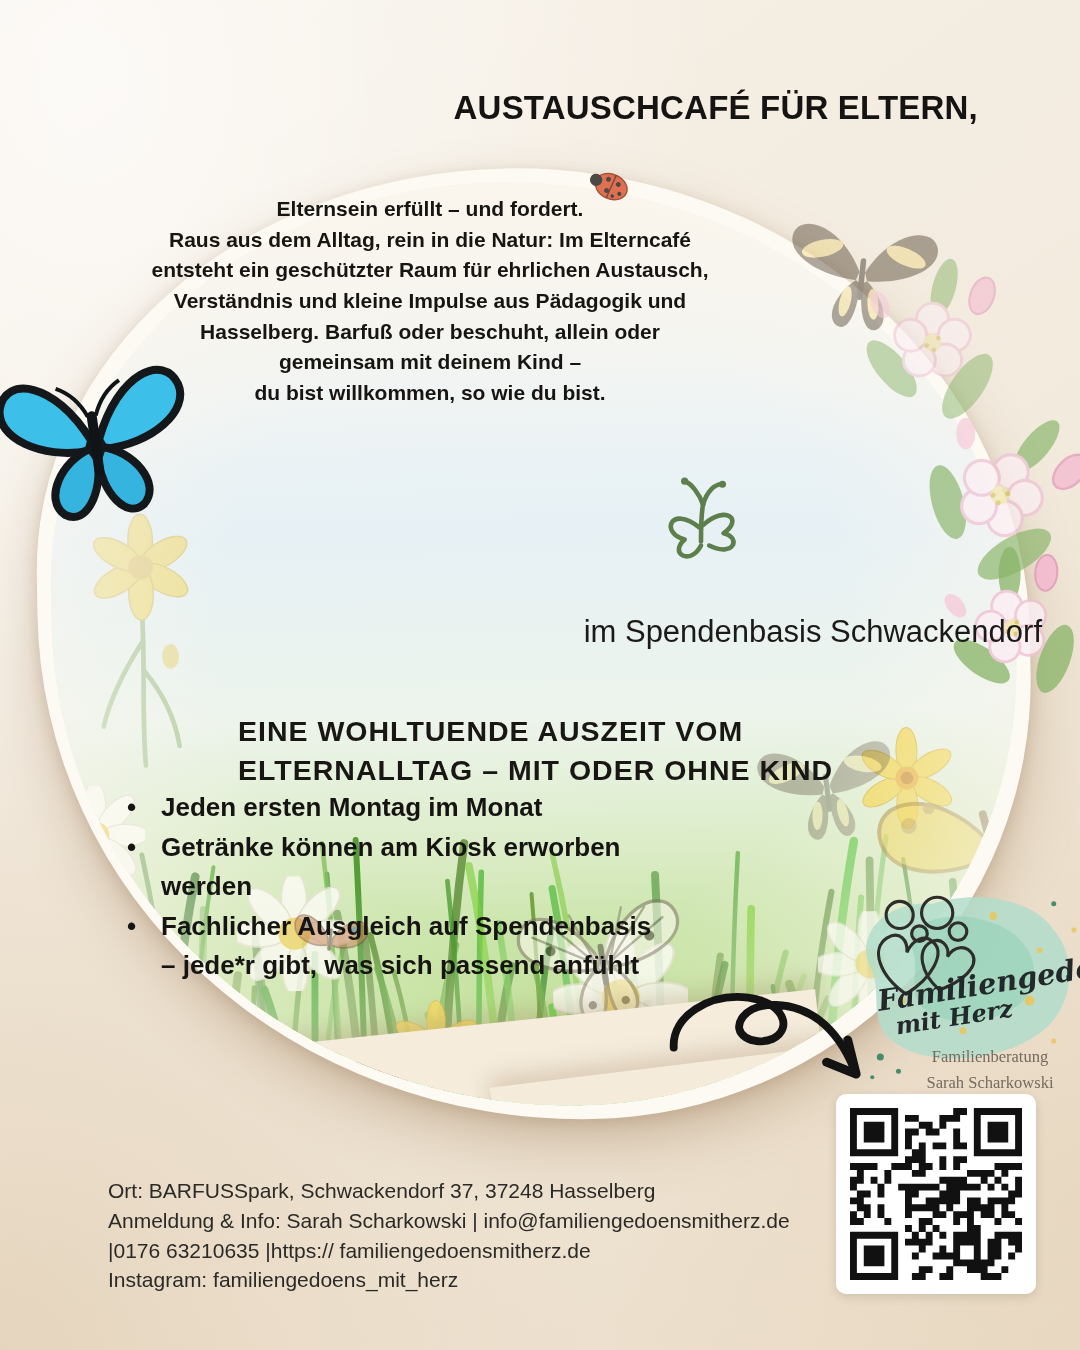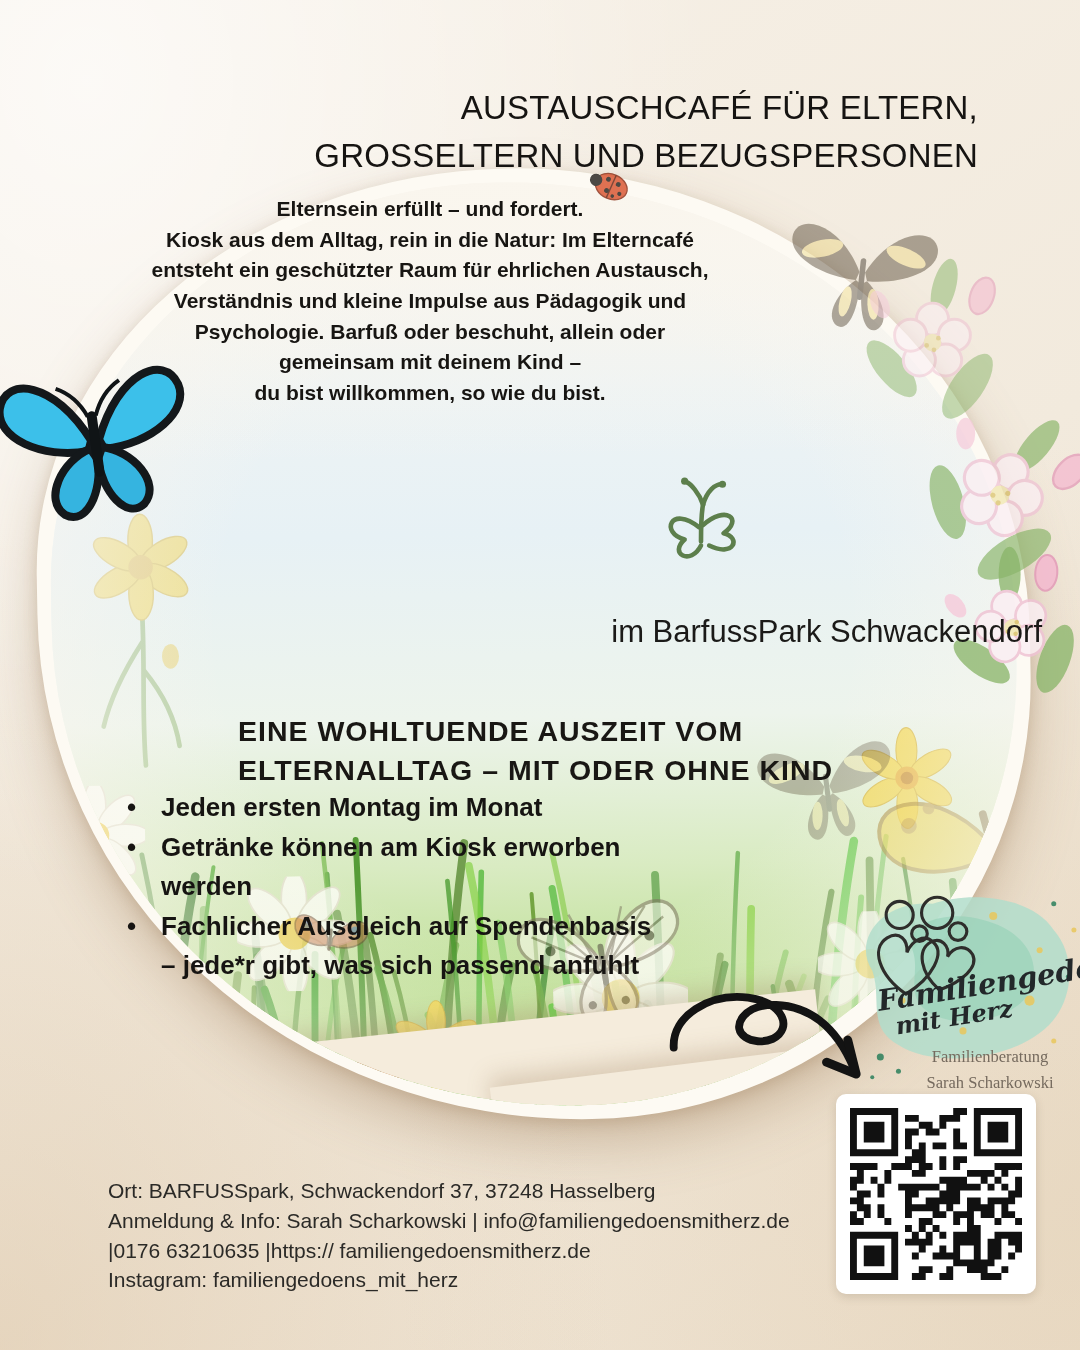--- a/index.html
+++ b/index.html
@@ -40,7 +40,7 @@
   
   .txt{position:absolute; z-index:5;}
   .title-block{right:102px; top:84px; width:720px; text-align:right;
-    font-weight:400; font-size:33px; line-height:1.45; letter-spacing:.2px; color:#161412;}
+    font-weight:700; font-size:33px; line-height:1.45; letter-spacing:.2px; color:#161412;}
   .intro-block{left:80px; top:194px; width:700px; text-align:center;
     font-weight:700; font-size:21px; line-height:1.46; color:#171512;}
   .event-title{left:230px; top:534px; width:620px; text-align:center; white-space:nowrap;

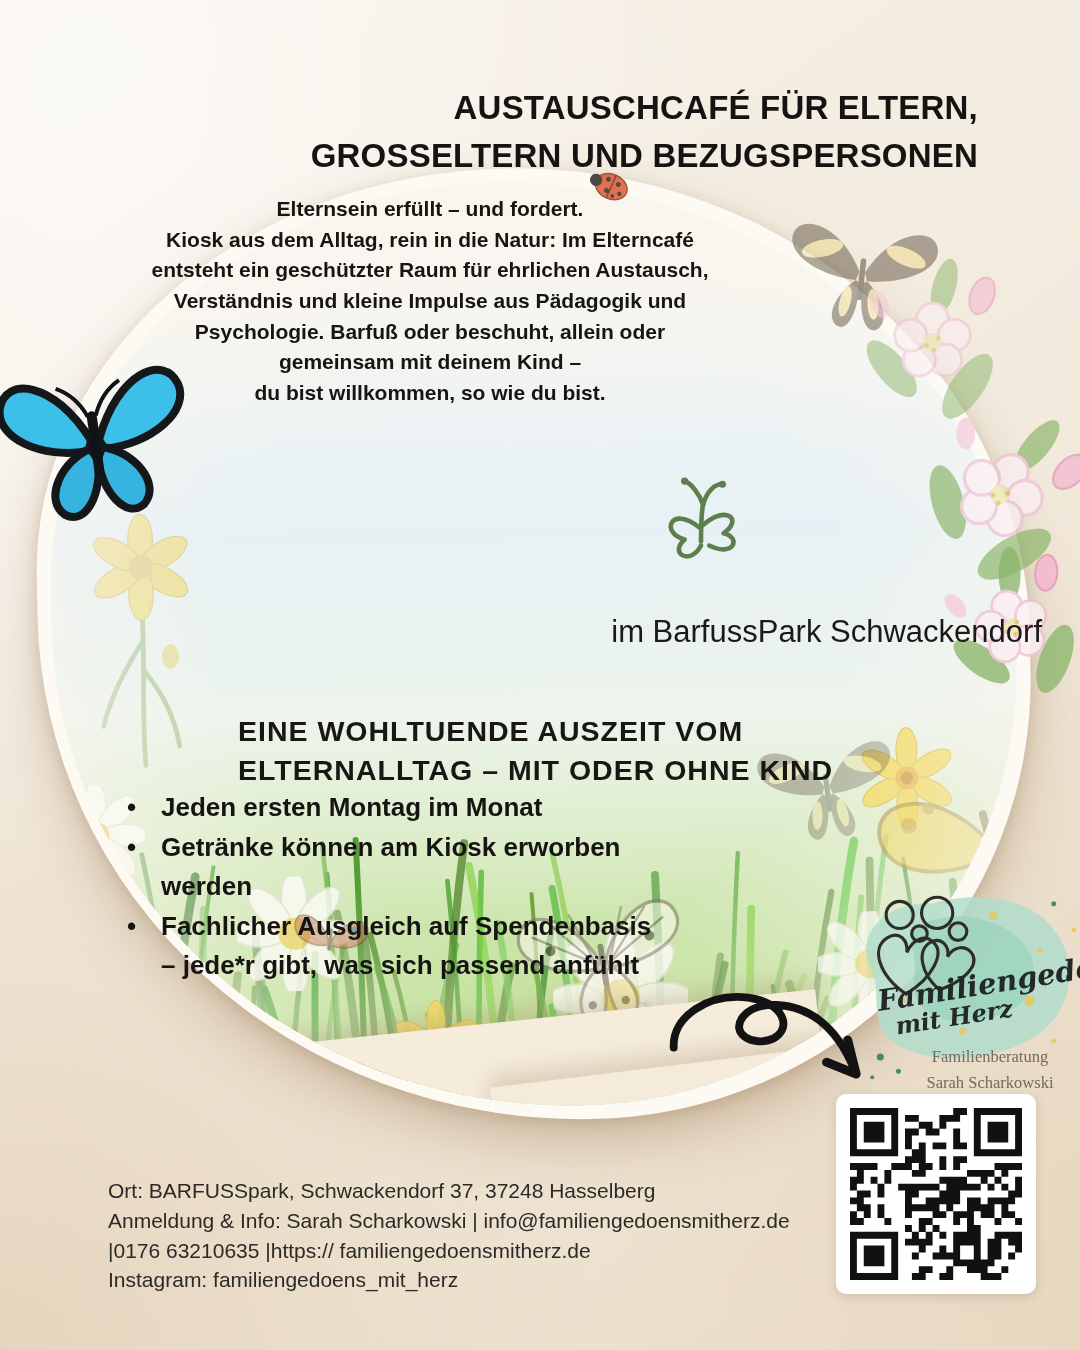--- a/index.html
+++ b/index.html
@@ -437,7 +437,6 @@
 
   <div class="txt title-block">
     <div>AUSTAUSCHCAFÉ FÜR ELTERN,</div>
-    <div>GROSSELTERN UND BEZUGSPERSONEN</div>
   </div>
 
   <div class="txt intro-block">

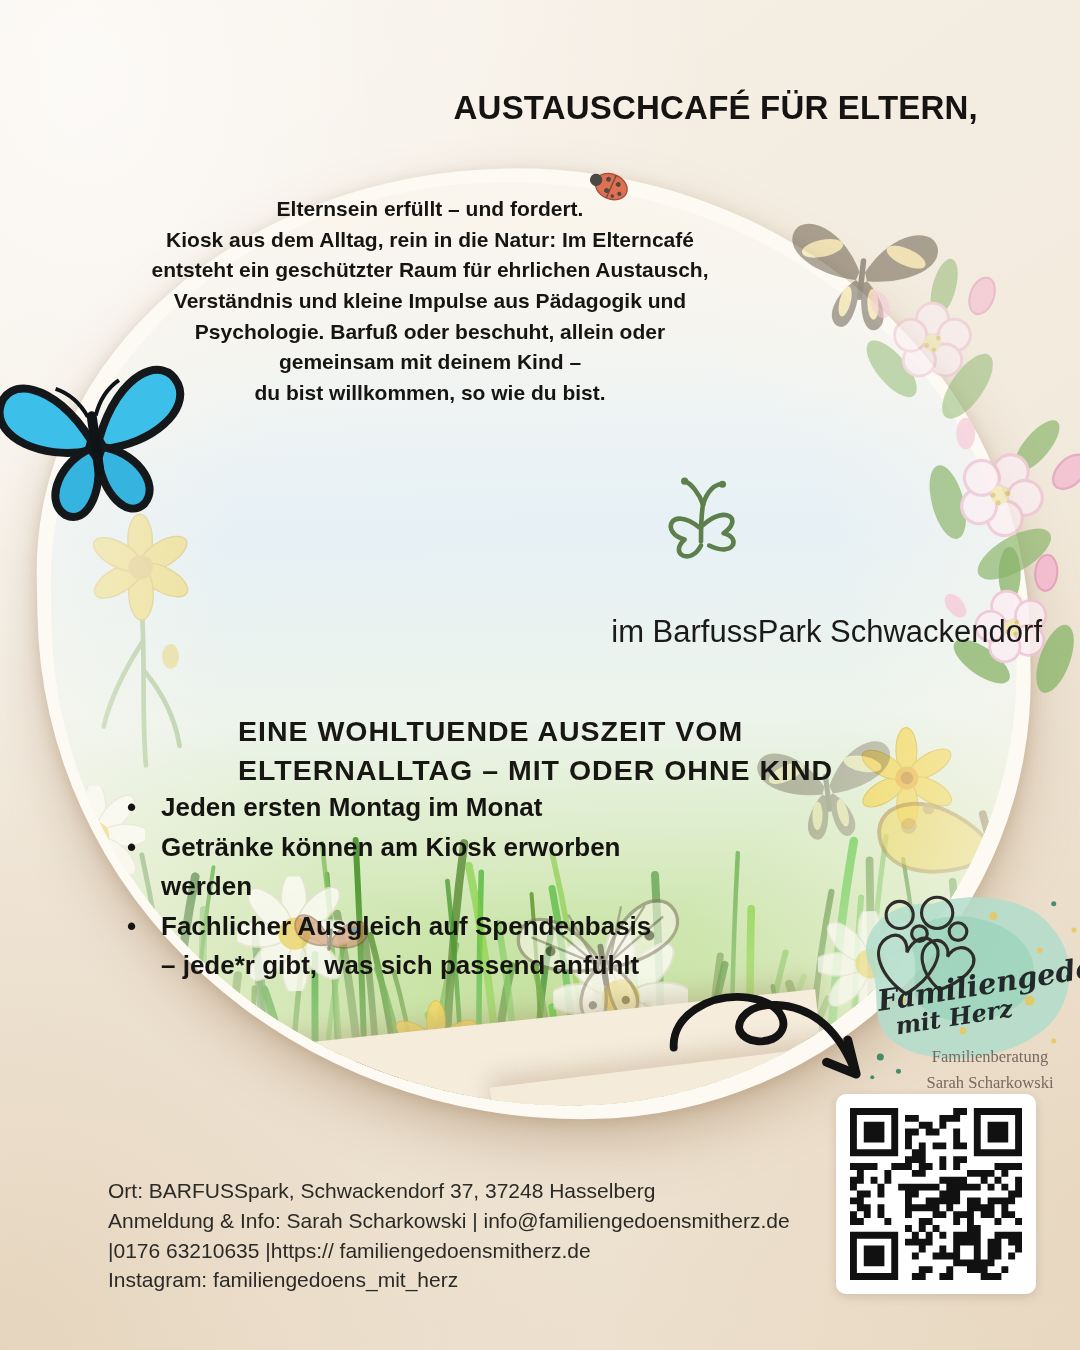--- a/index.html
+++ b/index.html
@@ -441,7 +441,7 @@
 
   <div class="txt intro-block">
     <div>Elternsein erfüllt – und fordert.</div>
-    <div>Kiosk aus dem Alltag, rein in die Natur: Im Elterncafé</div>
+    <div>Raus aus dem Alltag, rein in die Natur: Im Elterncafé</div>
     <div>entsteht ein geschützter Raum für ehrlichen Austausch,</div>
     <div>Verständnis und kleine Impulse aus Pädagogik und</div>
     <div>Psychologie. Barfuß oder beschuht, allein oder</div>

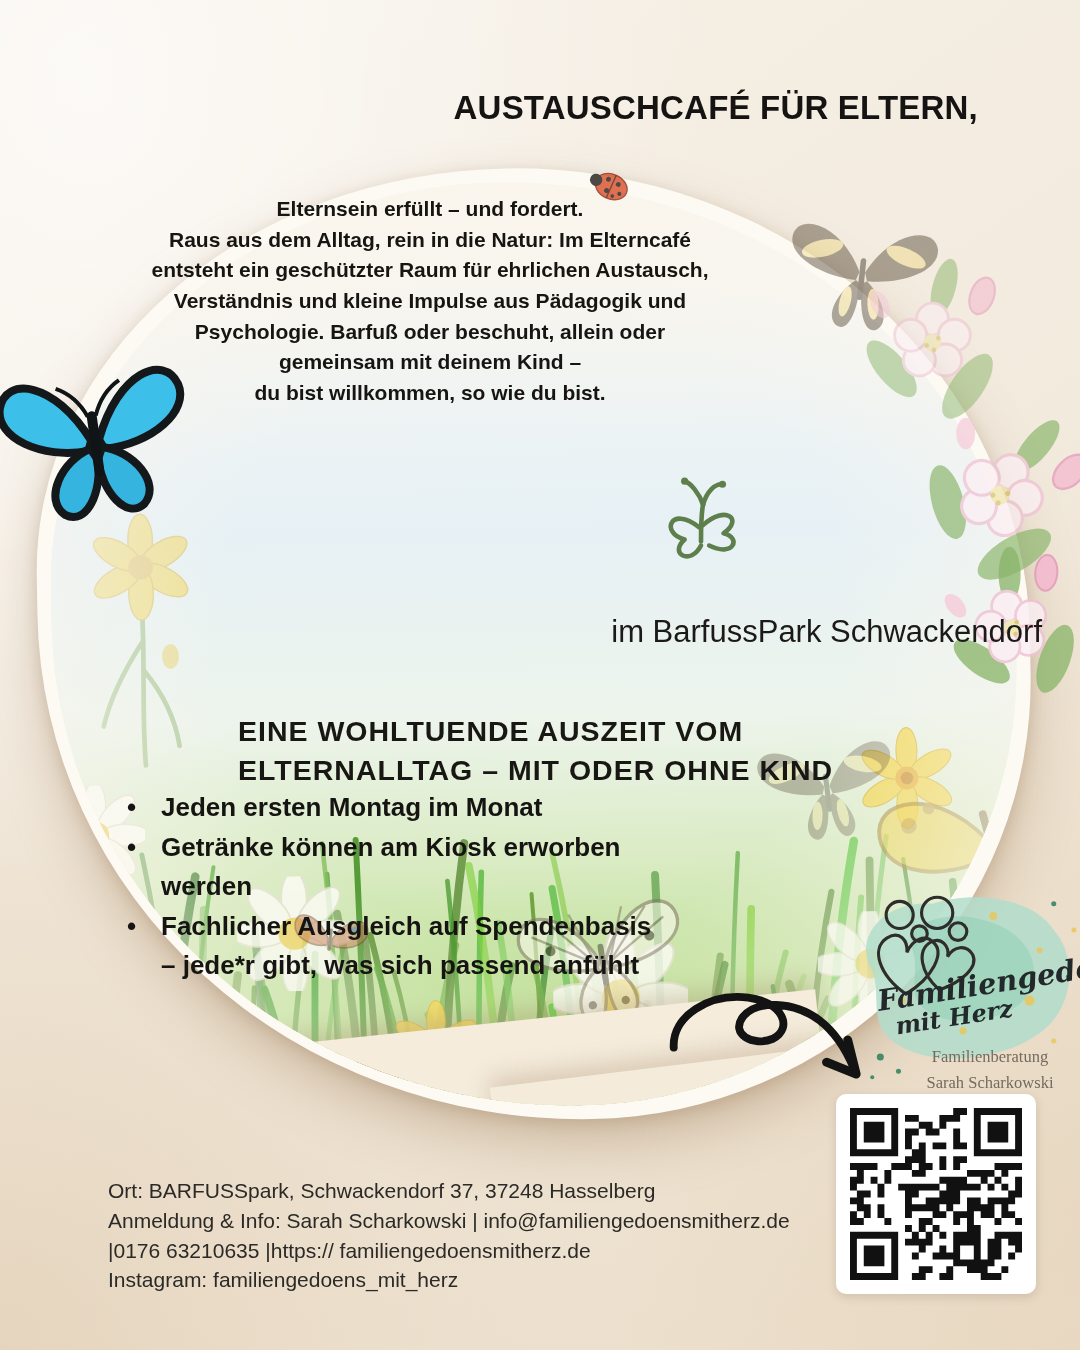--- a/index.html
+++ b/index.html
@@ -444,7 +444,7 @@
     <div>Raus aus dem Alltag, rein in die Natur: Im Elterncafé</div>
     <div>entsteht ein geschützter Raum für ehrlichen Austausch,</div>
     <div>Verständnis und kleine Impulse aus Pädagogik und</div>
-    <div>Psychologie. Barfuß oder beschuht, allein oder</div>
+    <div>Hasselberg. Barfuß oder beschuht, allein oder</div>
     <div>gemeinsam mit deinem Kind –</div>
     <div>du bist willkommen, so wie du bist.</div>
   </div>

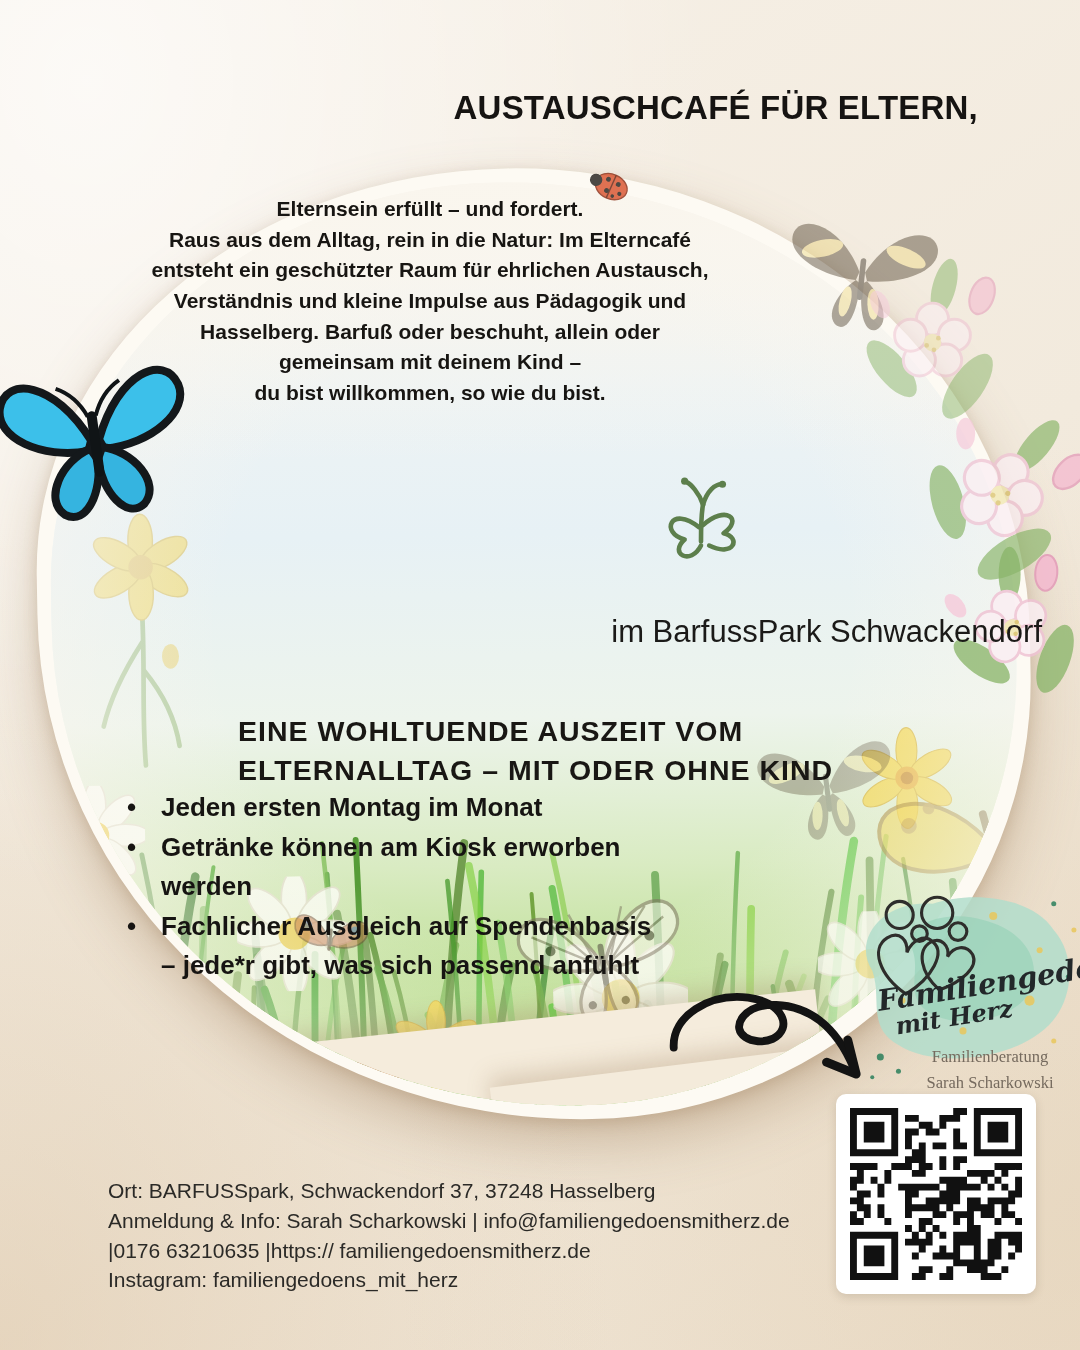--- a/index.html
+++ b/index.html
@@ -449,7 +449,7 @@
     <div>du bist willkommen, so wie du bist.</div>
   </div>
 
-  <div class="txt event-location">im BarfussPark Schwackendorf</div>
+  <div class="txt event-location">im Spendenbasis Schwackendorf</div>
 
   <div class="txt tagline">
     <div>EINE WOHLTUENDE AUSZEIT VOM</div>

